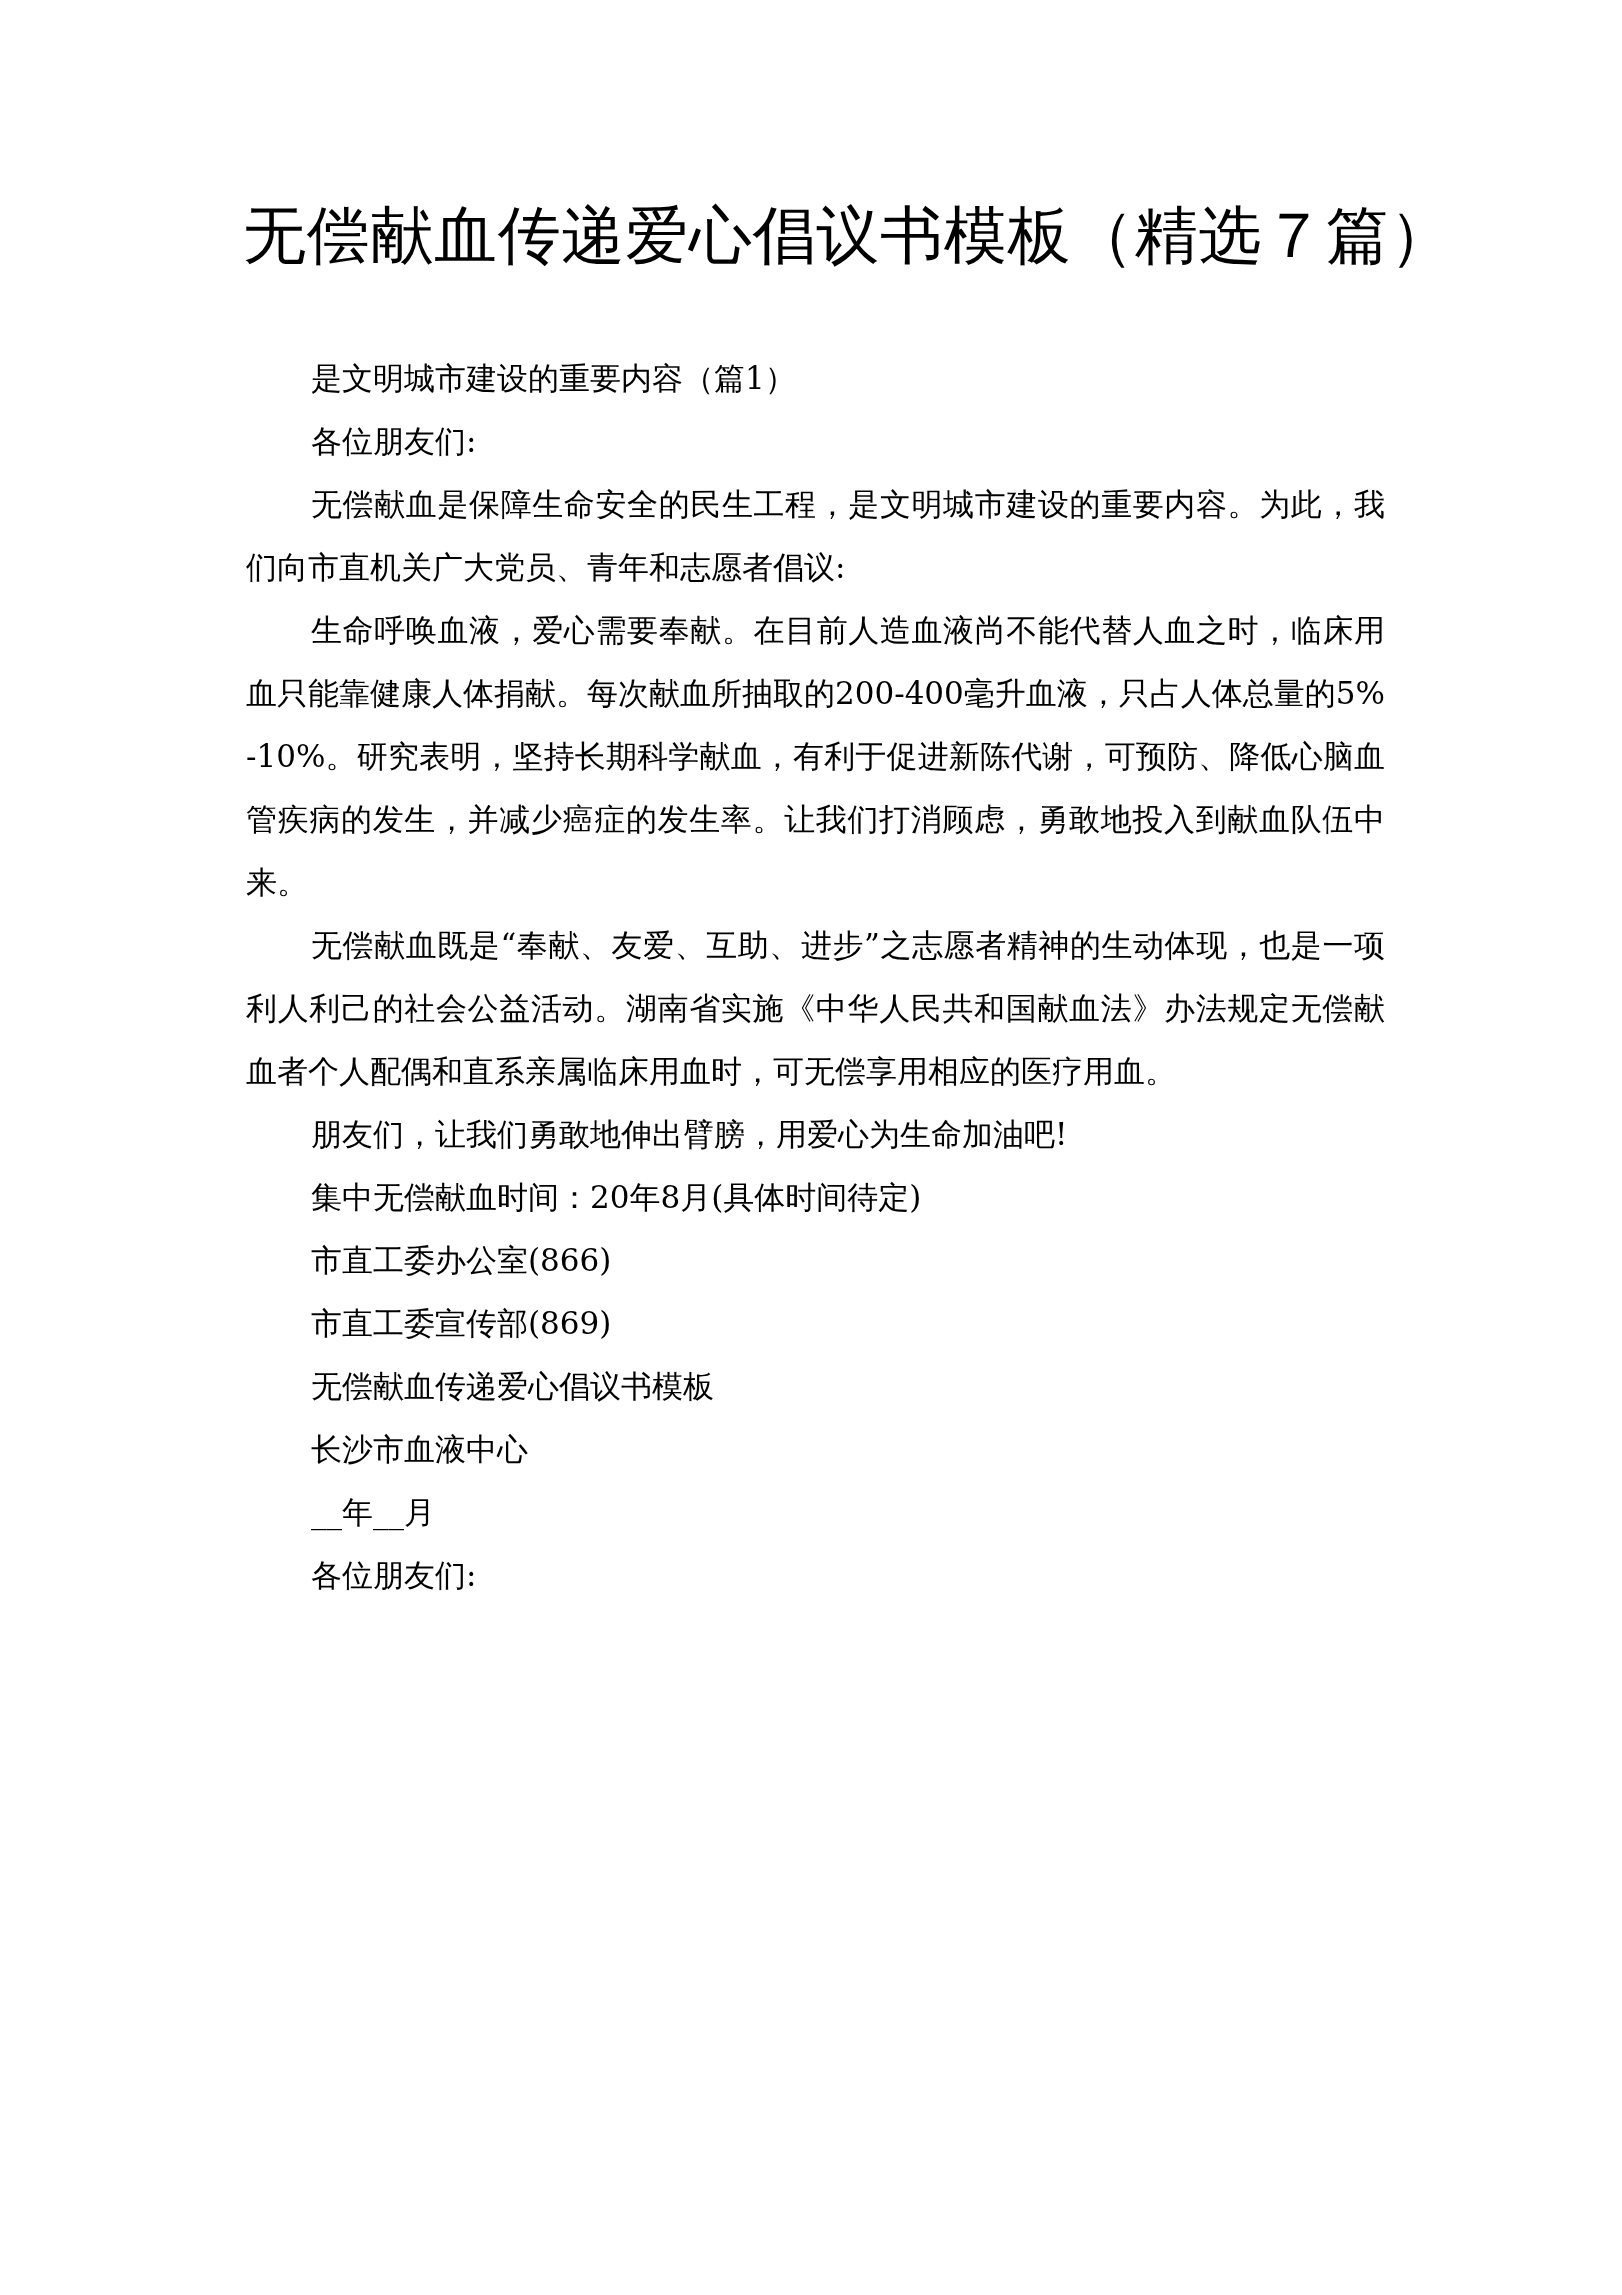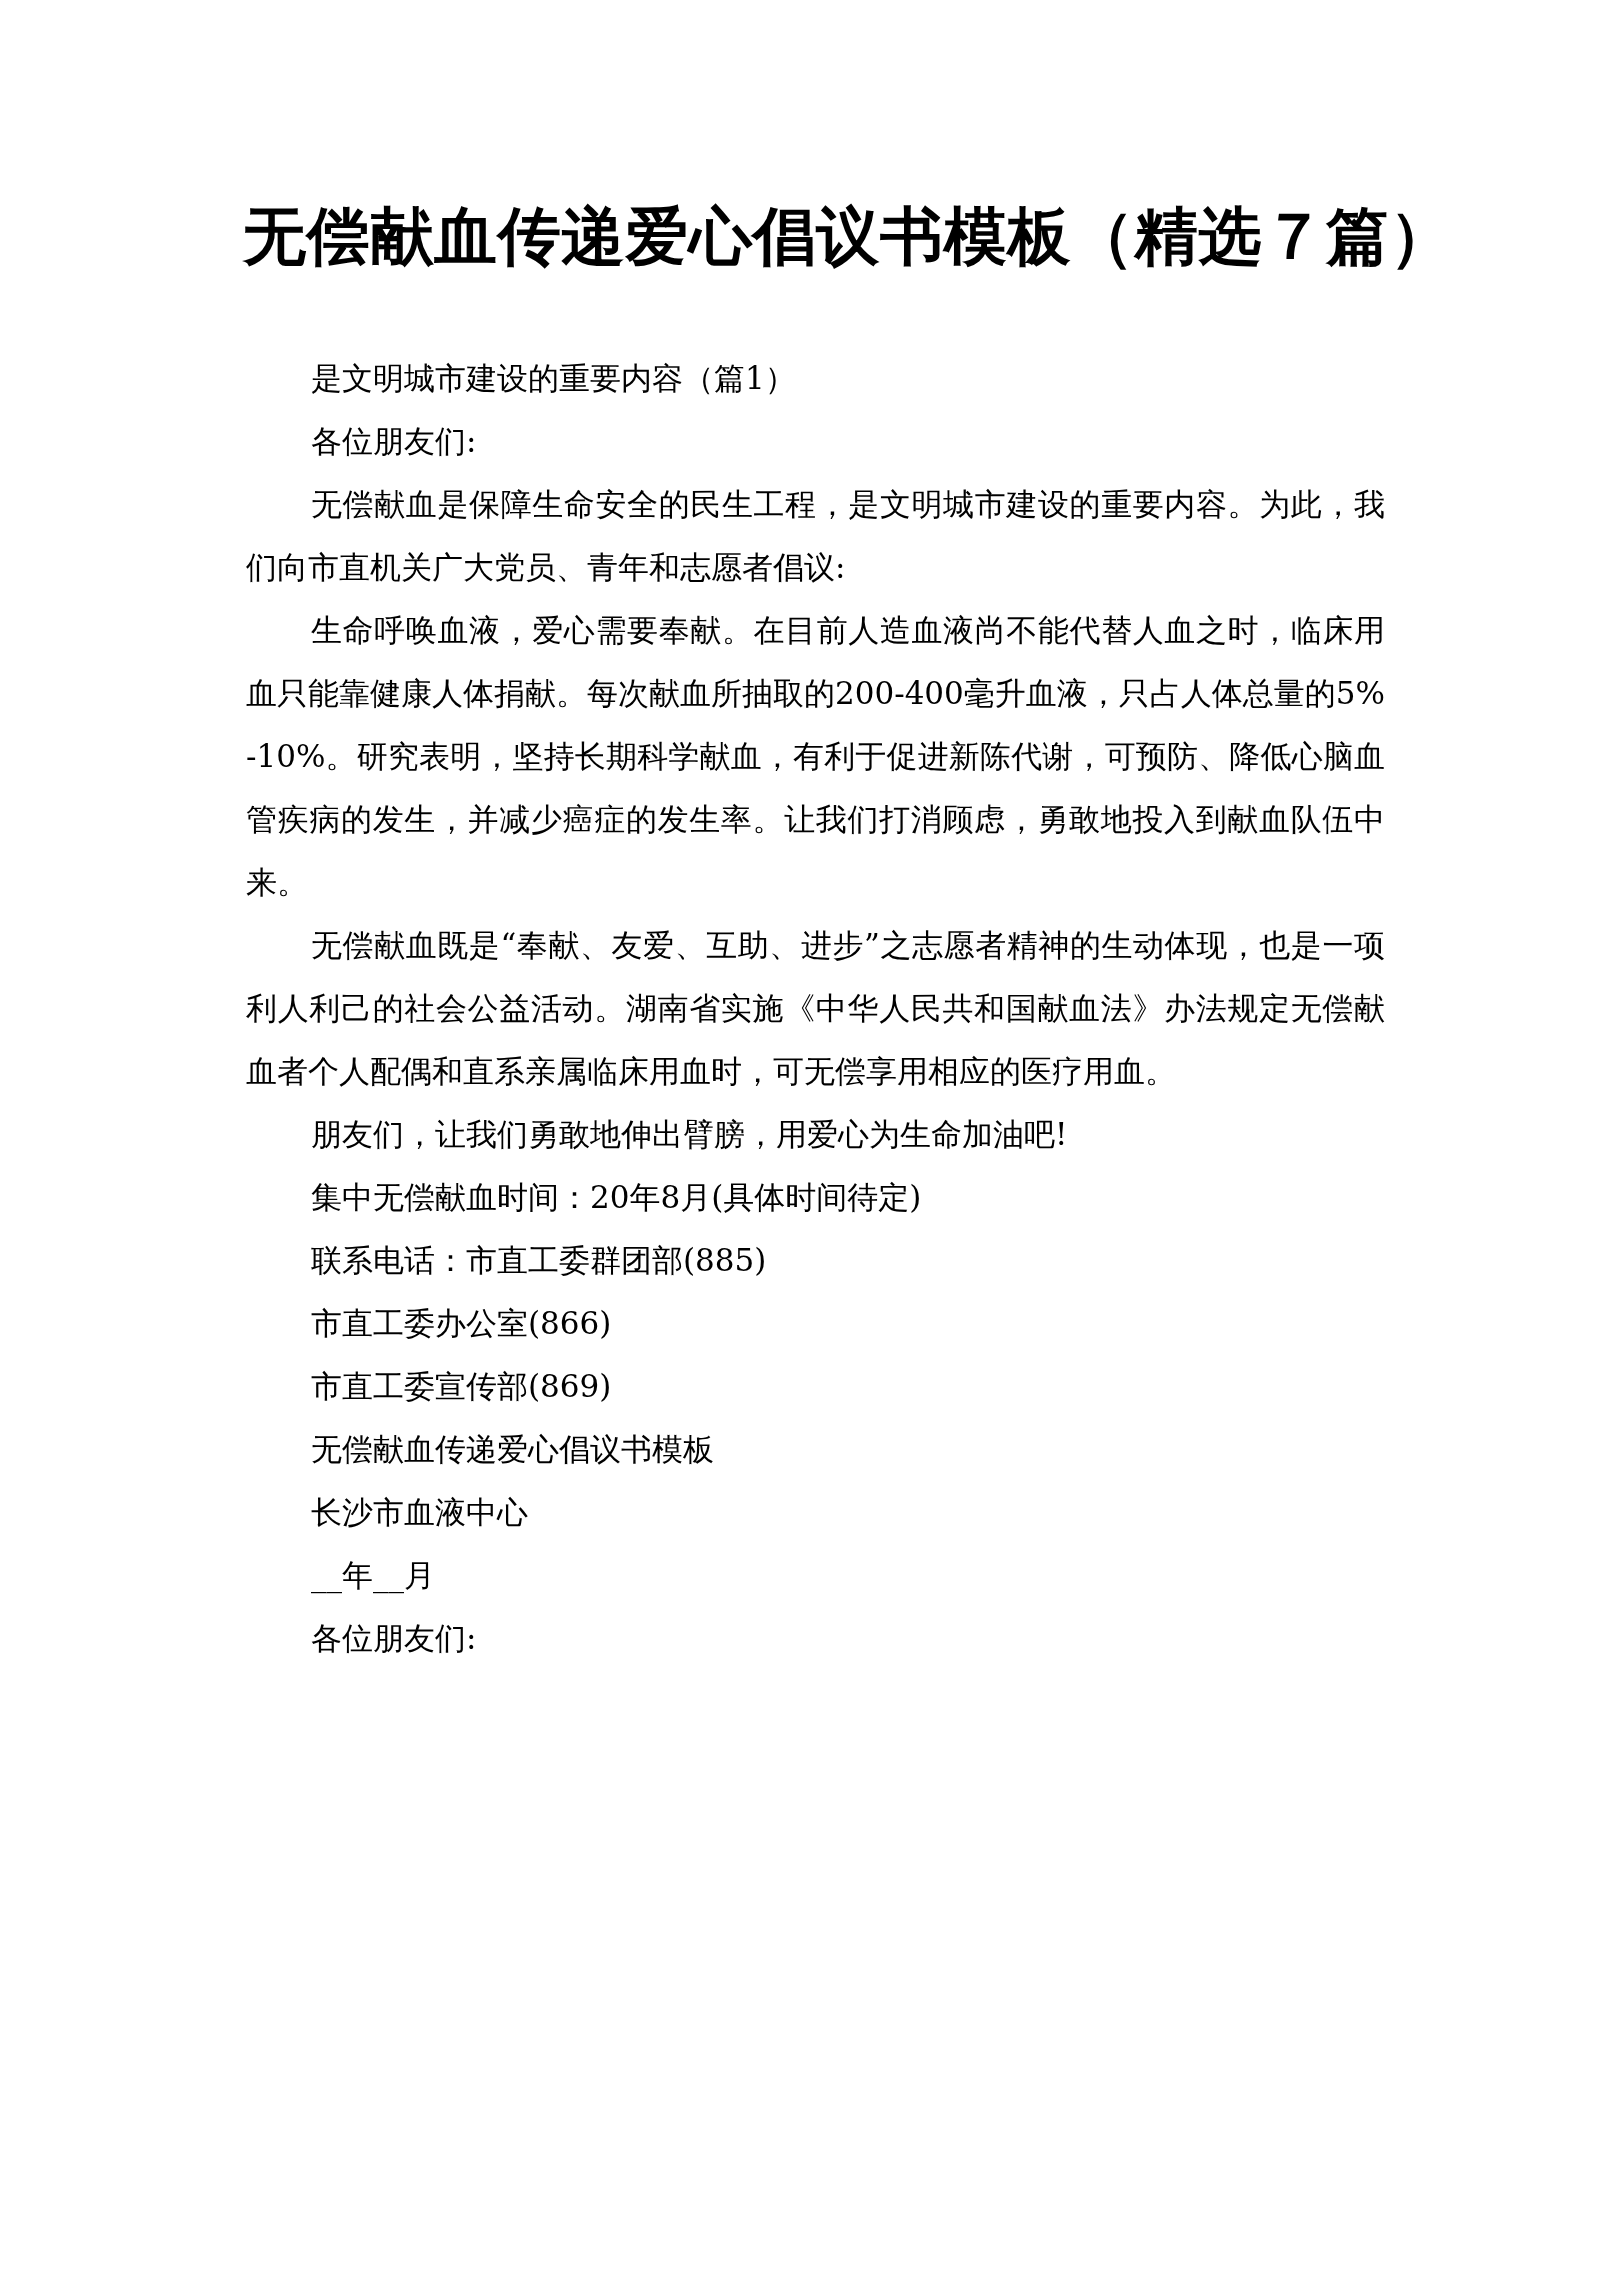--- a/index.html
+++ b/index.html
@@ -30,7 +30,7 @@
       width: 1178px;
       font-size: 63px;
       line-height: 92px;
-      font-weight: bold;
+      font-weight: normal;
       white-space: nowrap;
       margin: 0;
       letter-spacing: 0.7px;

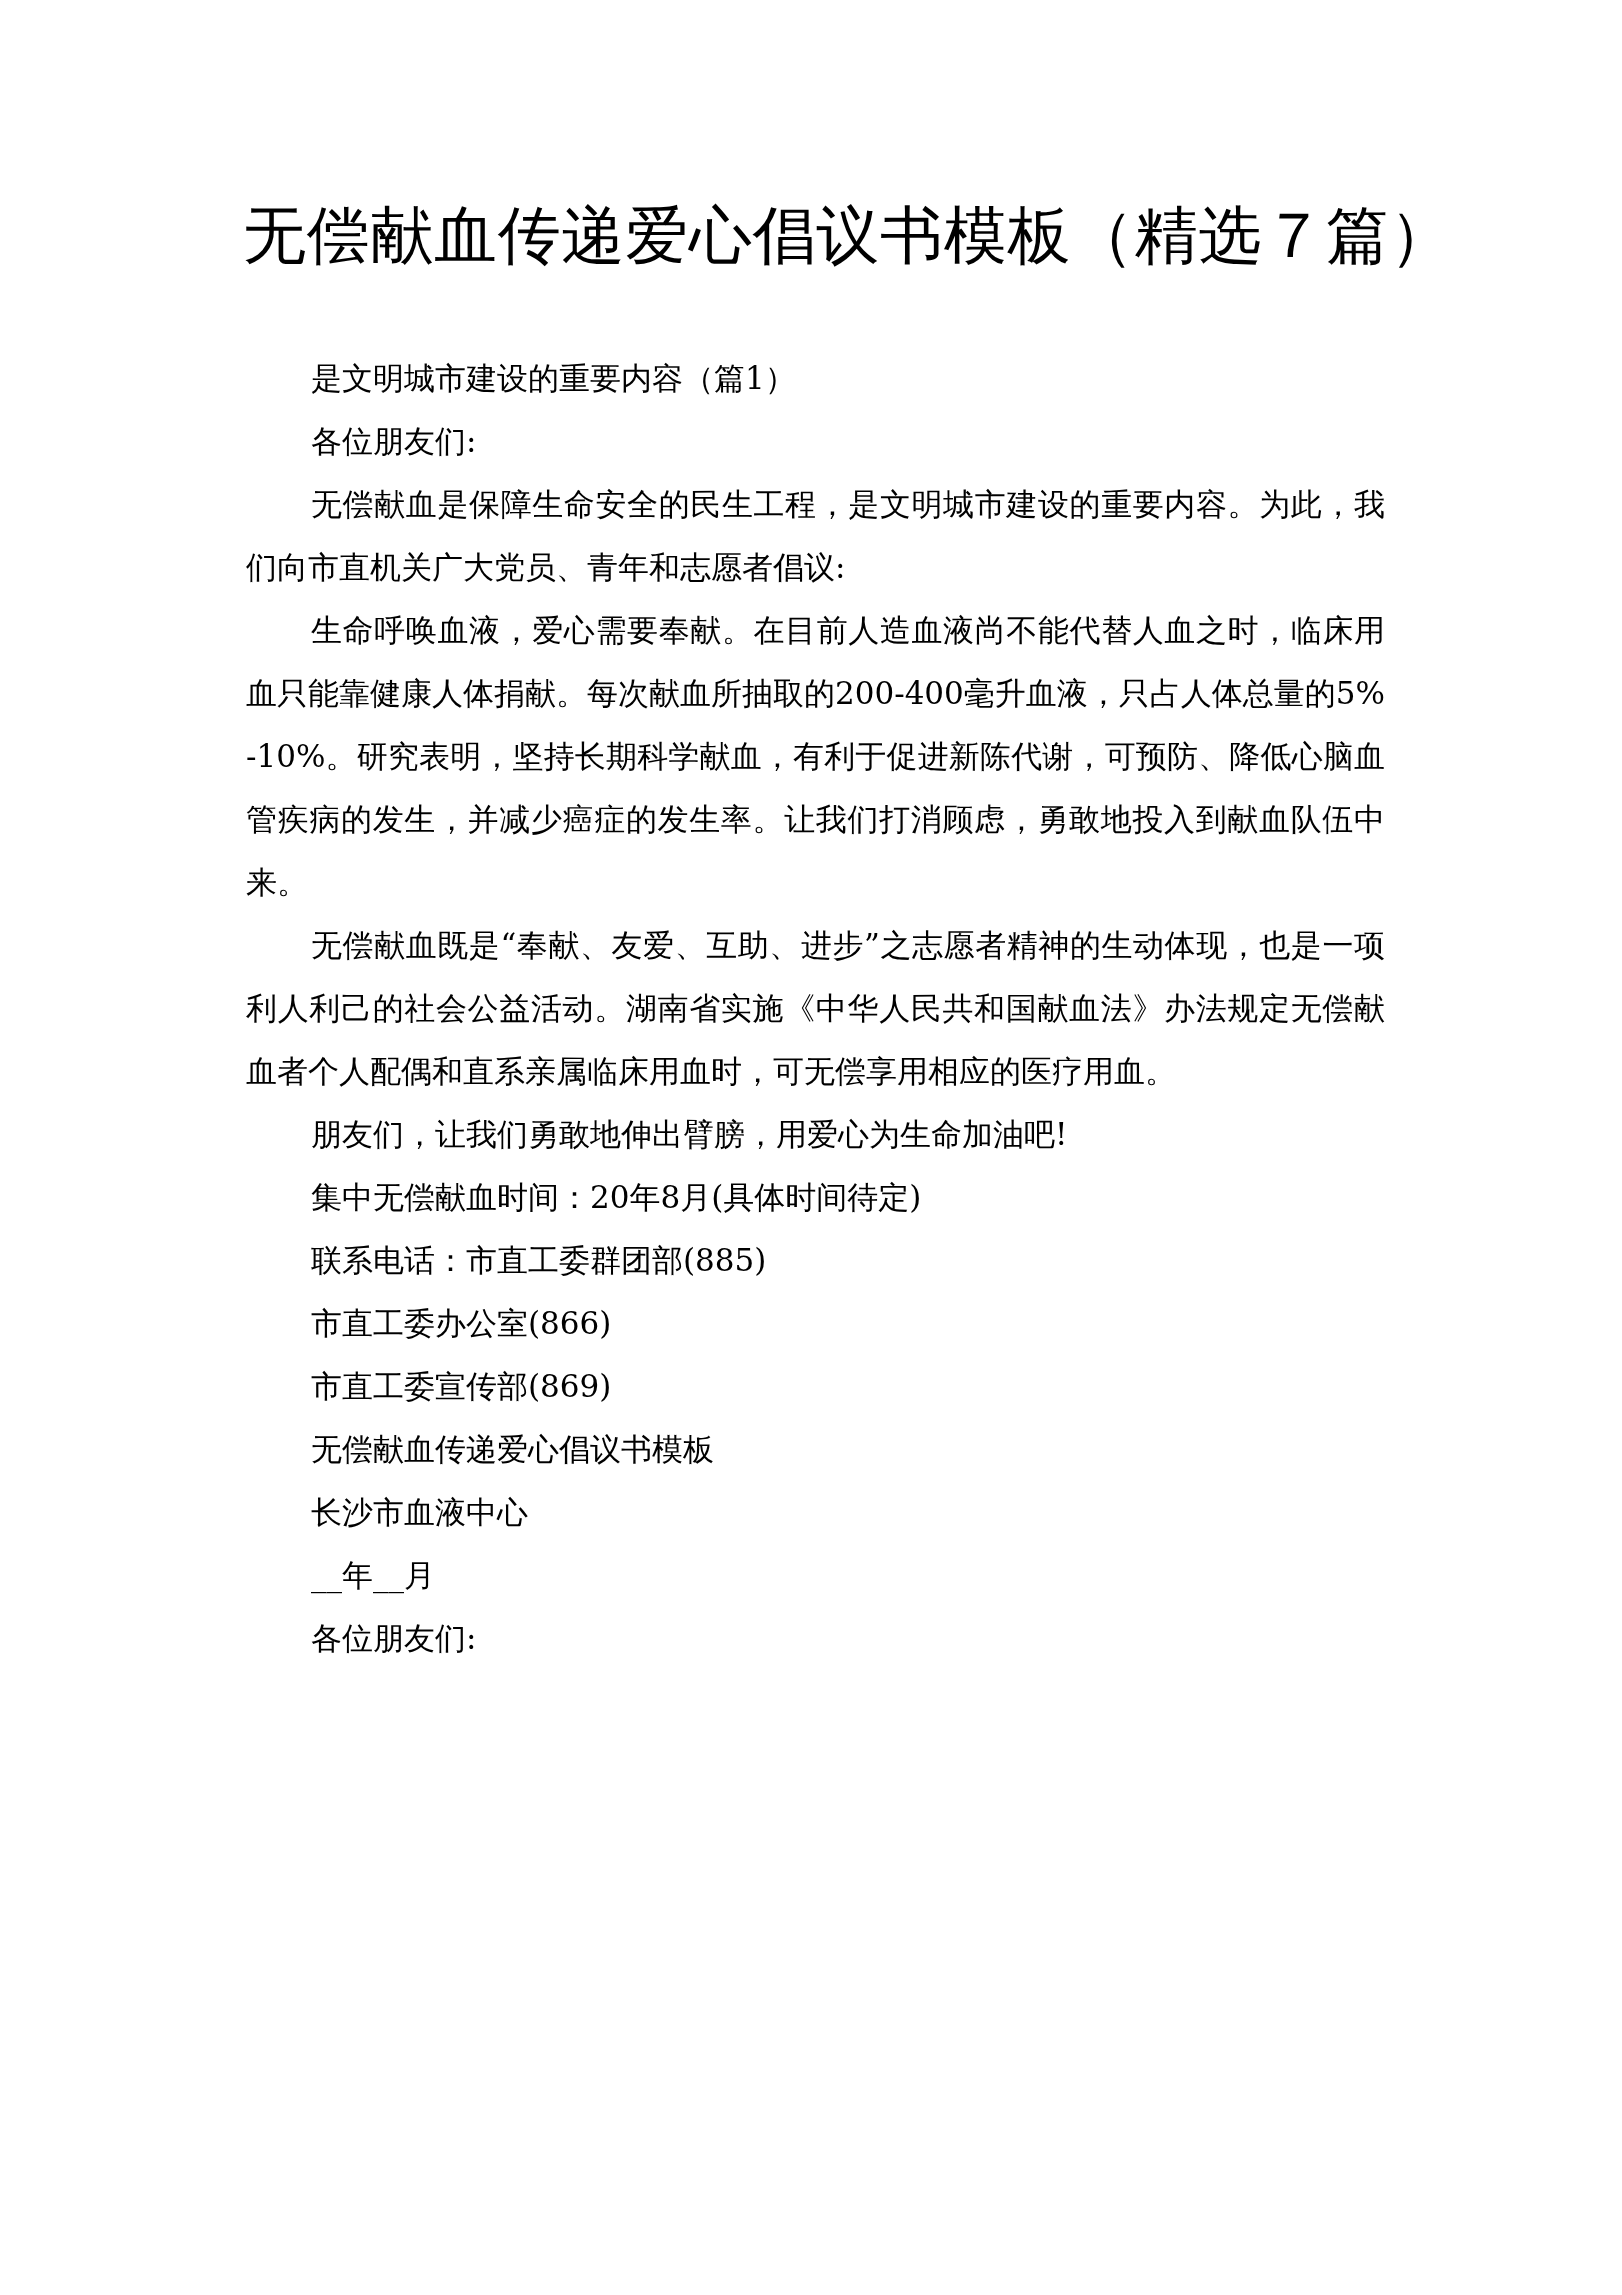--- a/index.html
+++ b/index.html
@@ -65,7 +65,6 @@
     <p class="p">无偿献血既是“奉献、友爱、互助、进步”之志愿者精神的生动体现，也是一项利人利己的社会公益活动。湖南省实施《中华人民共和国献血法》办法规定无偿献血者个人配偶和直系亲属临床用血时，可无偿享用相应的医疗用血。</p>
     <p class="p">朋友们，让我们勇敢地伸出臂膀，用爱心为生命加油吧!</p>
     <p class="p">集中无偿献血时间：20年8月(具体时间待定)</p>
-    <p class="p">联系电话：市直工委群团部(885)</p>
     <p class="p">市直工委办公室(866)</p>
     <p class="p">市直工委宣传部(869)</p>
     <p class="p">无偿献血传递爱心倡议书模板</p>

